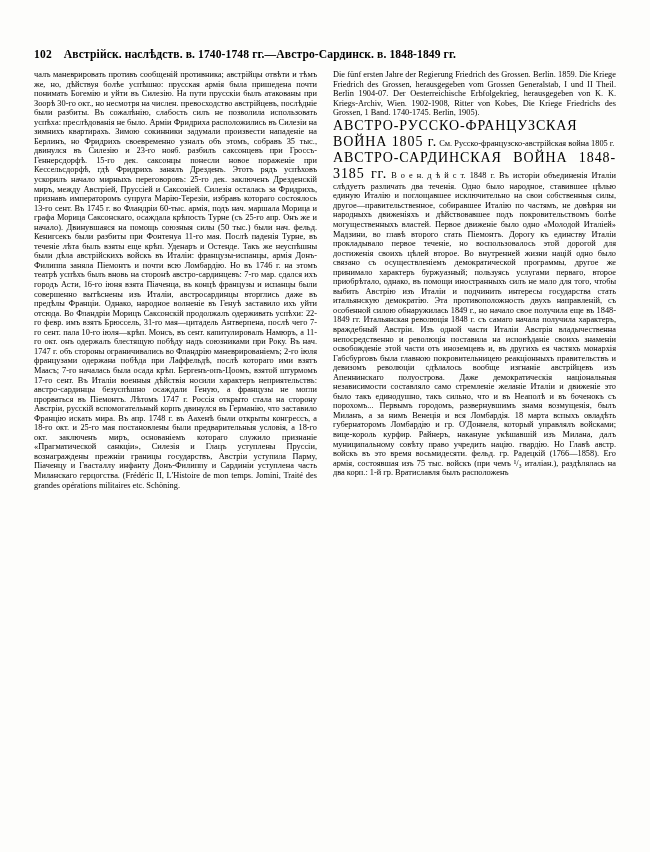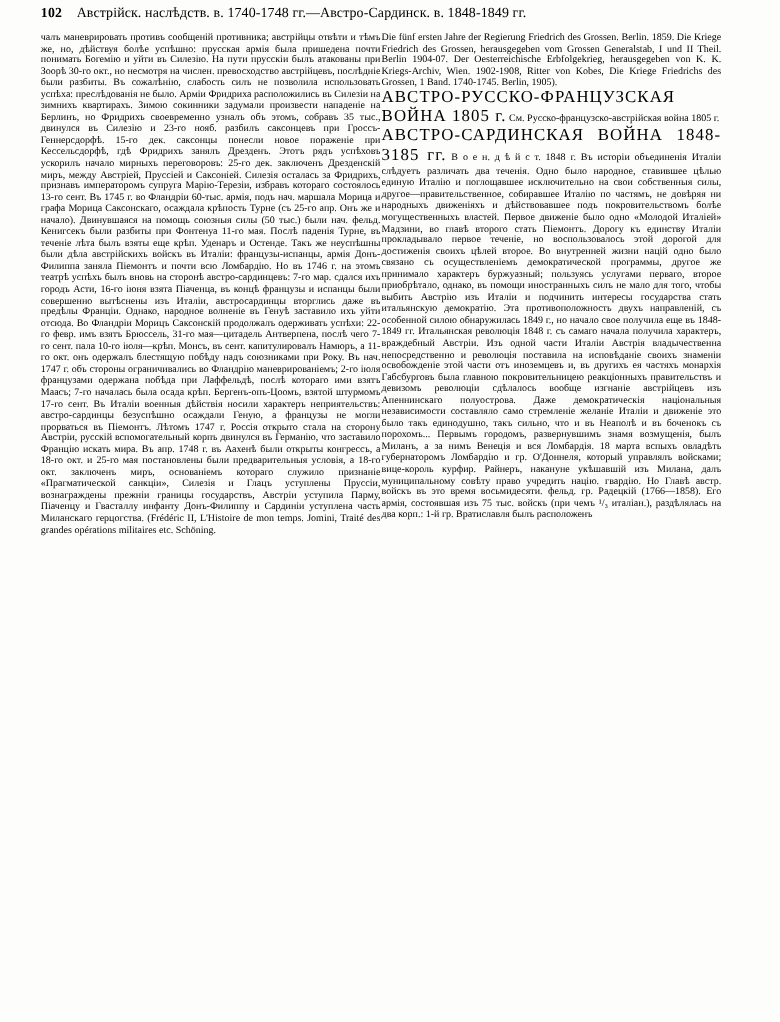--- a/index.html
+++ b/index.html
@@ -15,7 +15,7 @@
     font-family: "Liberation Serif", serif;
     color: #000;
     box-sizing: border-box;
-    padding: 4px 34px 10px 34px;
+    padding: 25px 34px 10px 34px;
     overflow: hidden;
   }
   .header {

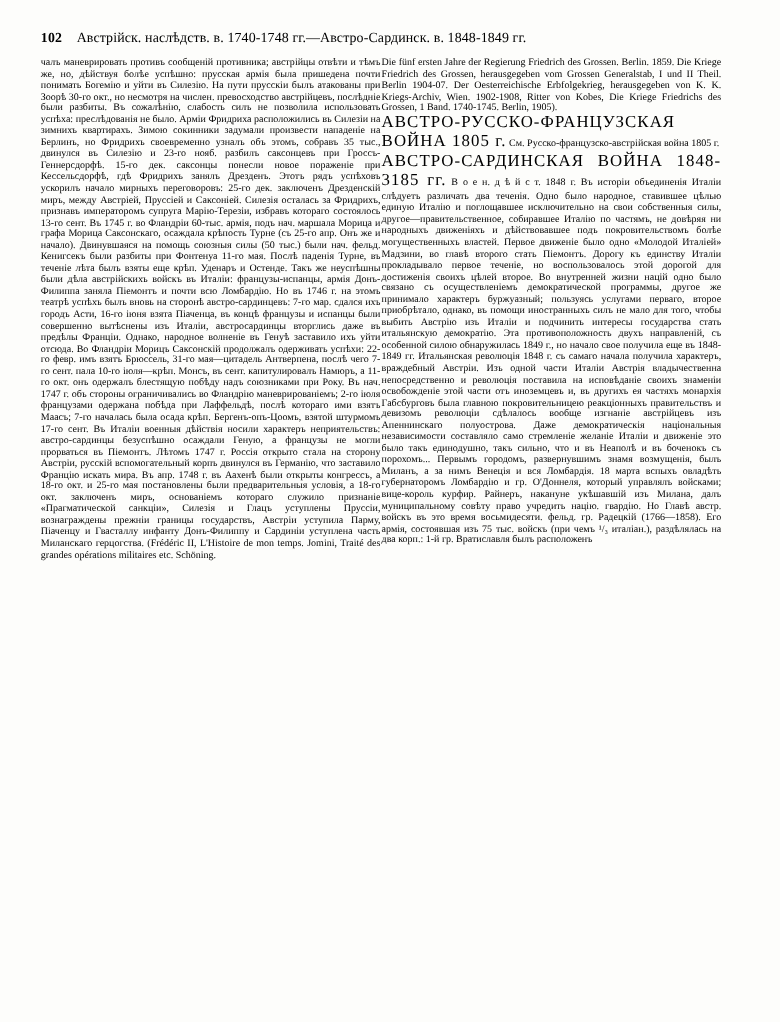--- a/index.html
+++ b/index.html
@@ -33,8 +33,9 @@
   }
   .running-title {
     font-size: 11.6px;
-    font-weight: normal;
+    font-weight: bold;
     letter-spacing: 0.1px;
+    margin-top: 23px;
   }
   .columns {
     display: flex;

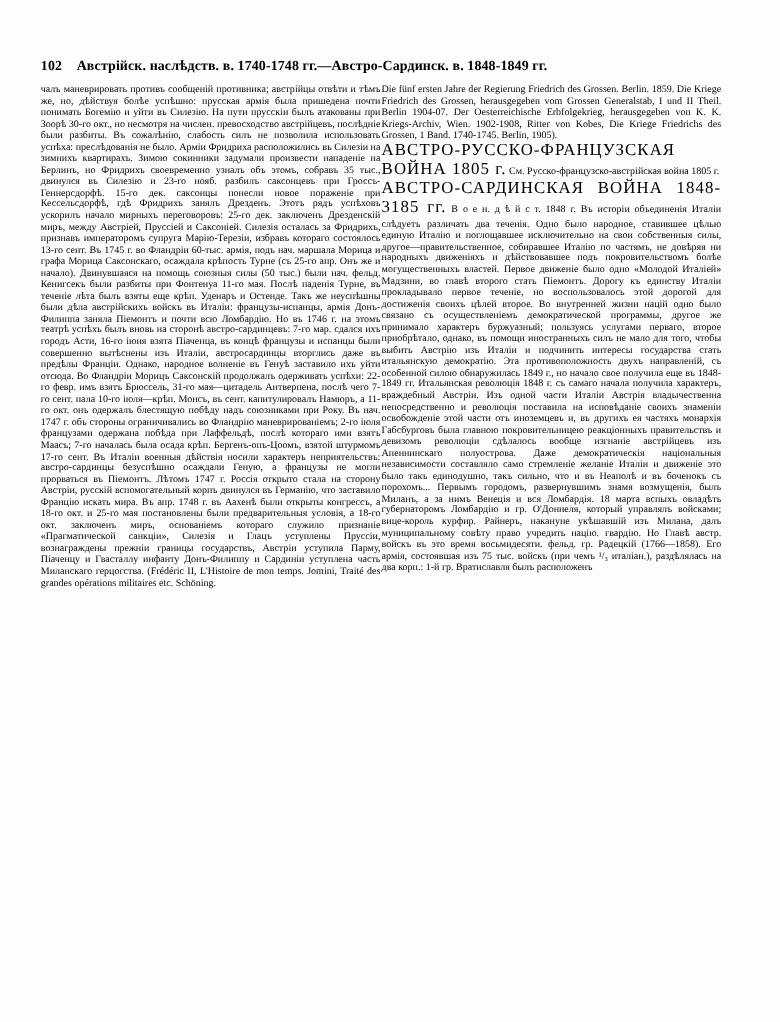--- a/index.html
+++ b/index.html
@@ -39,7 +39,7 @@
   }
   .columns {
     display: flex;
-    gap: 1px;
+    gap: 16px;
     height: 780px;
   }
   .col {

